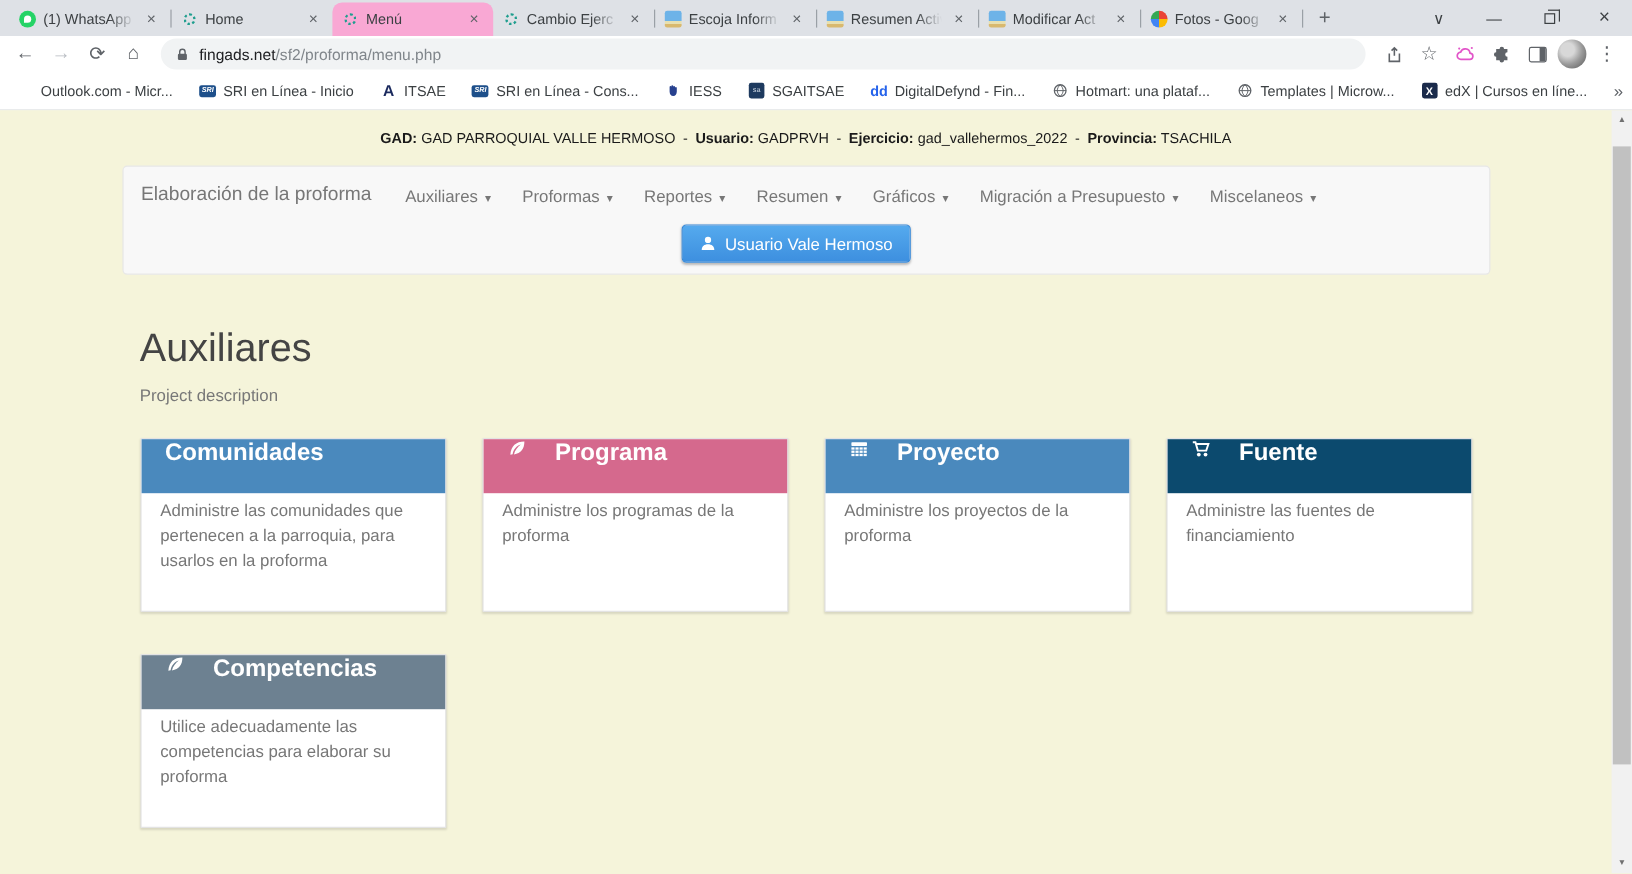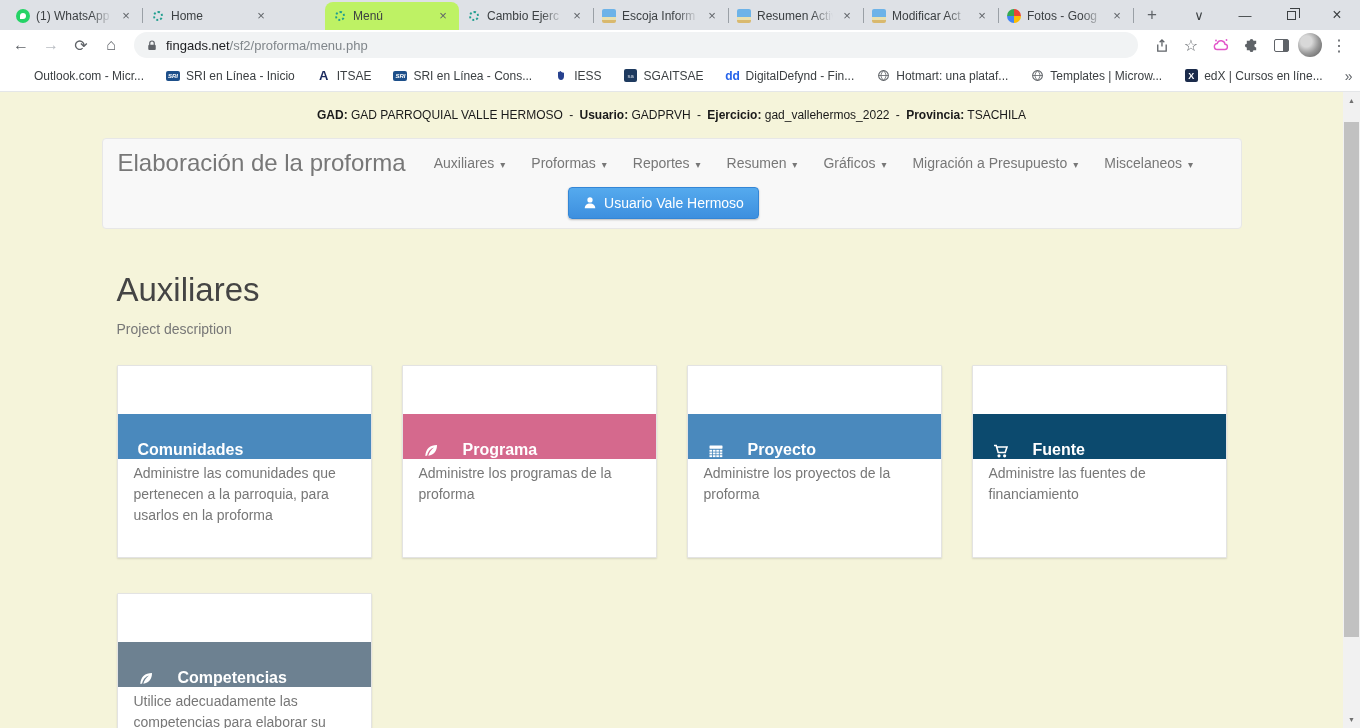--- a/index.html
+++ b/index.html
@@ -9,7 +9,7 @@
   
   .tabstrip { height:30px; background:#dee1e6; display:flex; align-items:flex-end; padding-left:8px; }
   .tab { width:134px; height:28px; display:flex; align-items:center; gap:6px; padding:0 8px; border-radius:8px 8px 0 0; color:#3c4043; font-size:12px; position:relative; flex:none; cursor:default; }
-  .tab.active { background:#bef264;margin-left:48px; }
+  .tab.active { background:#f9a8d4; }
   .tab-title { flex:1; overflow:hidden; white-space:nowrap; -webkit-mask-image:linear-gradient(90deg,#000 72%,transparent); mask-image:linear-gradient(90deg,#000 72%,transparent); }
   .tab-close { font-size:13px; color:#5f6368; width:16px; height:16px; line-height:15px; text-align:center; border-radius:50%; flex:none; }
   .tab-sep { width:1px; height:15px; background:#9aa0a6; margin-bottom:7px; flex:none; }

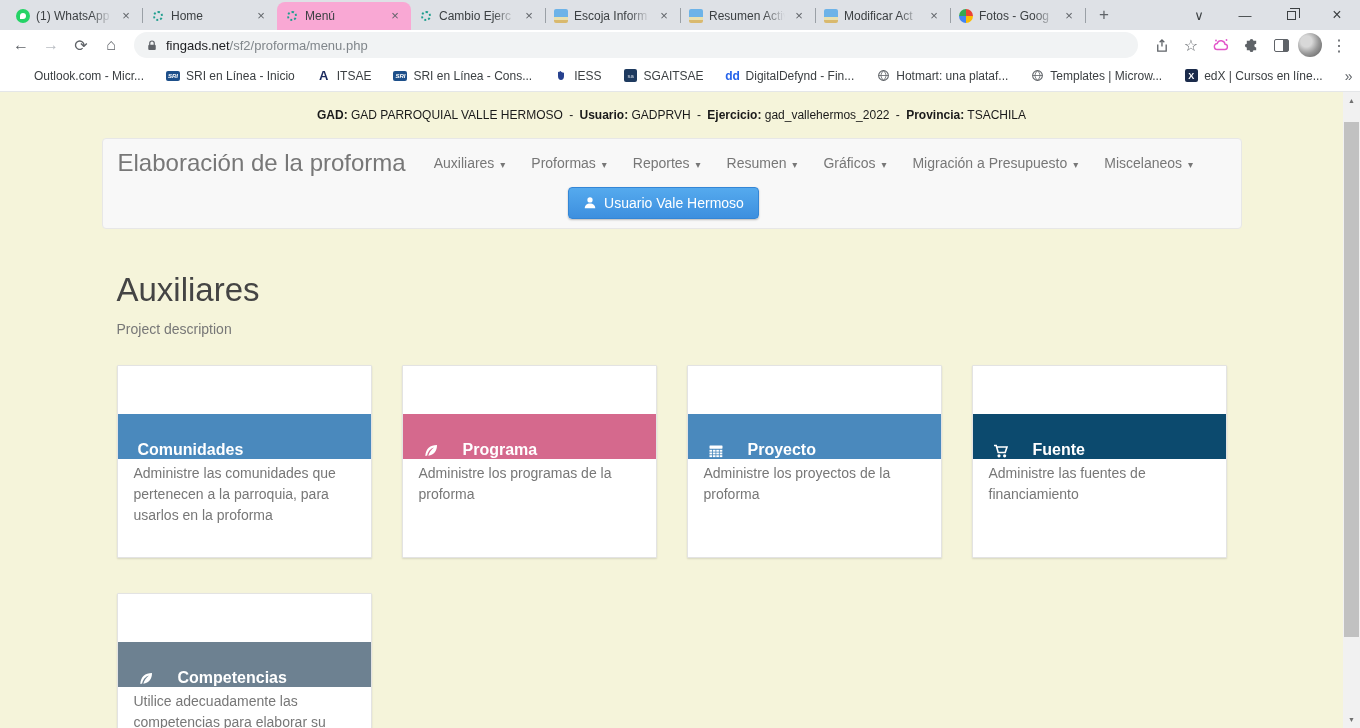--- a/index.html
+++ b/index.html
@@ -58,7 +58,7 @@
   .container { width:1140px; margin:0 auto; }
   .navbar { background:#f8f8f8; border:1px solid #e7e7e7; border-radius:4px; margin-top:6px; padding-bottom:9px; }
   .nav-row1 { display:flex; align-items:center; height:48px; }
-  .brand { font-size:24px; color:#777; padding:0 15px; white-space:nowrap; }
+  .brand { font-size:16px; color:#777; padding:0 15px; white-space:nowrap; }
   .nav-items { display:flex; list-style:none; }
   .nav-item { font-size:14px; color:#777; padding:0 13px; white-space:nowrap; cursor:pointer; }
   .caret { font-size:10px; color:#777; margin-left:2px; }

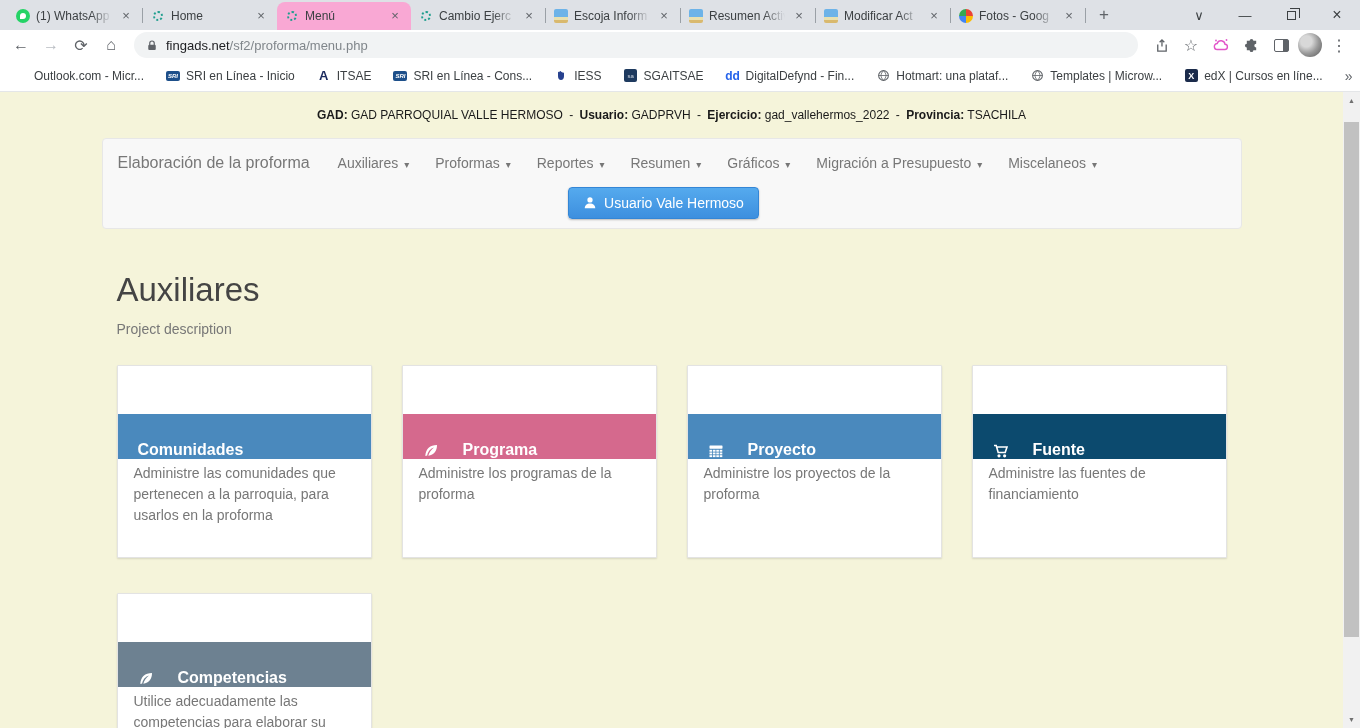--- a/index.html
+++ b/index.html
@@ -70,7 +70,7 @@
 
   .cards { display:grid; grid-template-columns:repeat(4,255px); gap:35px 30px; margin:28px 15px 0; }
   .card { background:#fff; border:1px solid #e3e3e3; border-radius:1px; box-shadow:0 1px 2px rgba(0,0,0,.12); }
-  .card-head { height:45px; display:flex; align-items:flex-end; padding-left:20px; color:#fff; font-size:16px; font-weight:bold;margin-top:48px; }
+  .card-head { height:45px; display:flex; align-items:flex-start; padding-left:20px; color:#fff; font-size:20px; font-weight:bold; }
   .card-head .cicon { width:16px; height:16px; margin-right:24px; flex:none; }
   .card-head.c-blue { background:#4a89bd; }
   .card-head.c-pink { background:#d5698d; }

